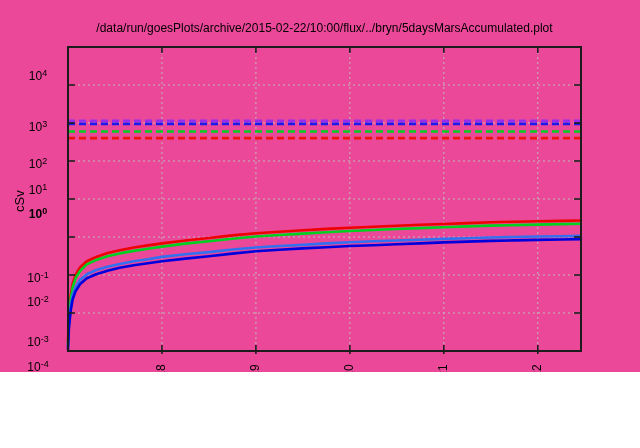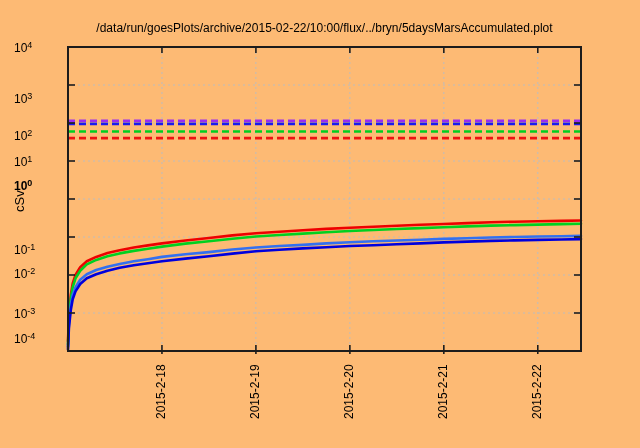--- a/index.html
+++ b/index.html
@@ -4,7 +4,7 @@
 <style>
   html,body{margin:0;padding:0;background:#fff;}
   #canvas{
-    position:relative;width:640px;height:448px;background:#fdba74;
+    position:relative;width:640px;height:372px;background:#ec4899;
     font-family:"Liberation Sans",sans-serif;color:#000;overflow:hidden;
   }
   .chart-title{

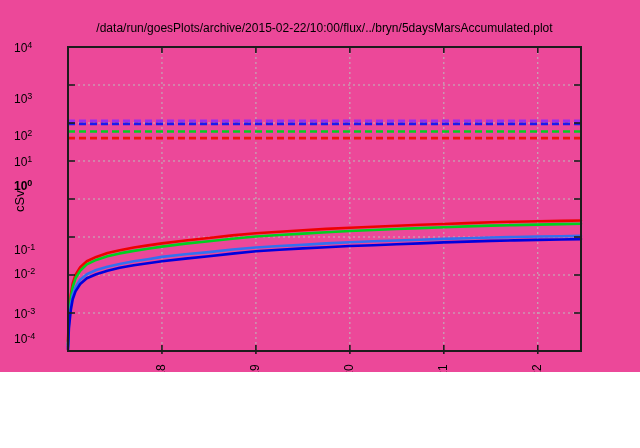--- a/index.html
+++ b/index.html
@@ -13,8 +13,8 @@
   }
   #plot-svg{position:absolute;left:0;top:0;}
   .ytick{
-    position:absolute;left:14px;width:48px;text-align:left;
-    font-size:12px;line-height:14px;white-space:nowrap;
+    position:absolute;left:14px;width:48px;text-align:center;
+    font-size:12px;line-height:14px;white-space:nowrap;margin-top:28px;
   }
   .ytick .exp{font-size:9px;vertical-align:4px;letter-spacing:0;}
   .xtick{

